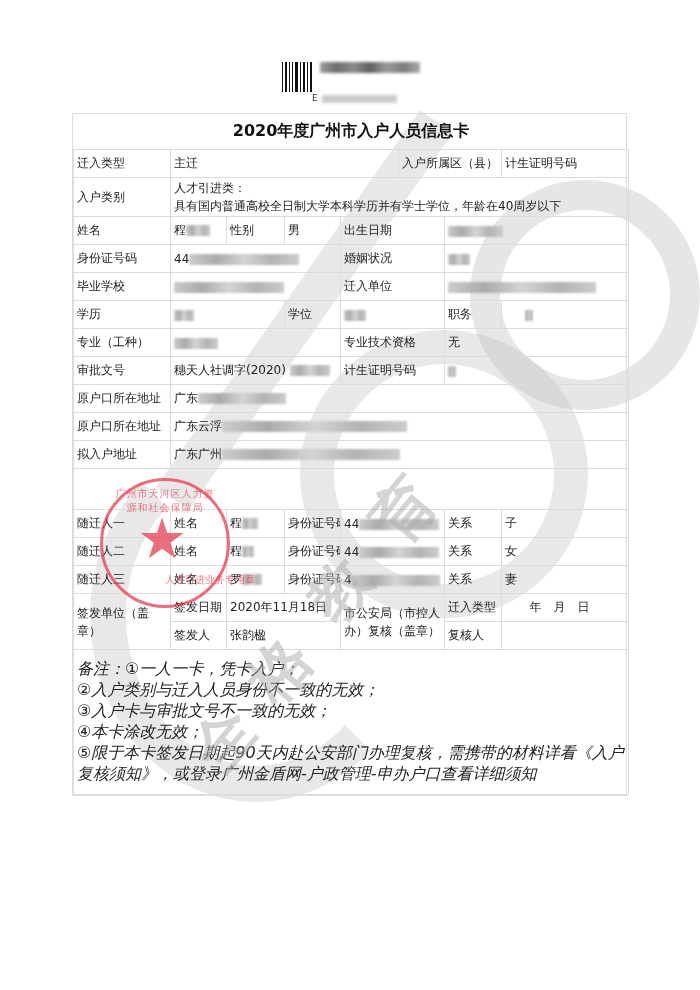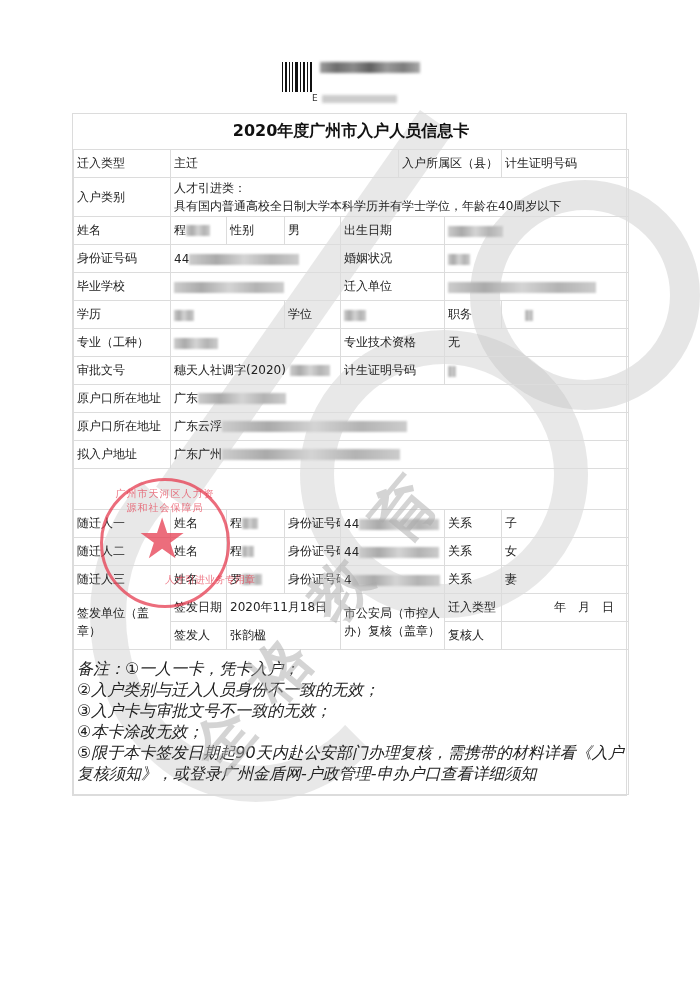--- a/index.html
+++ b/index.html
@@ -47,7 +47,7 @@
       filter: blur(1.2px);
     }
     .notes { padding: 8px 3px 10px 3px; font-size: 16px; line-height: 21px; white-space: normal; height: auto; font-style: italic; }
-    .right { text-align: right; padding-right: 14px; }
+    .right { text-align: center; padding-right: 14px; }
     .watermark {
       position: absolute; pointer-events: none; border-color: rgba(180,180,180,.45);
     }

